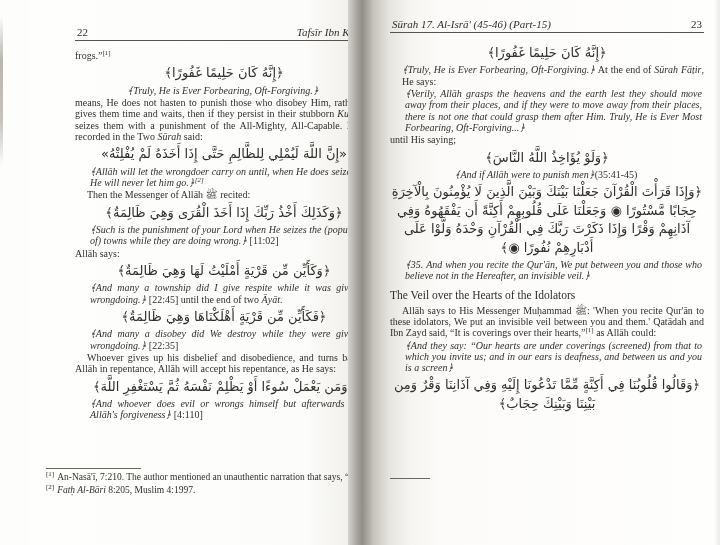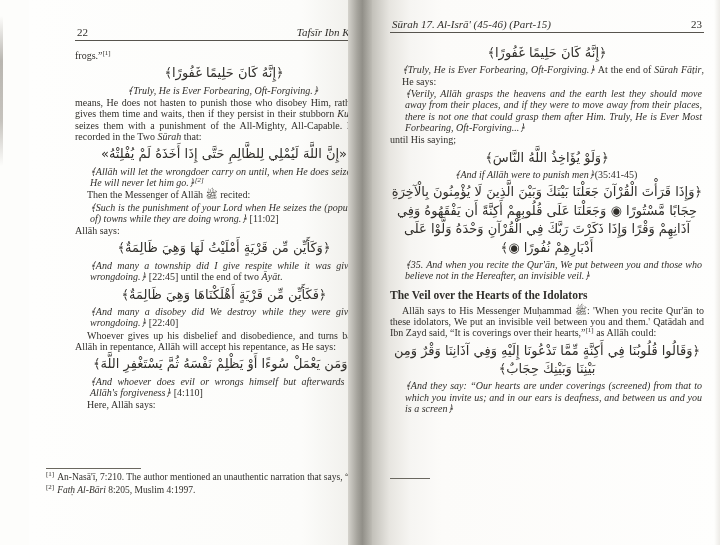--- a/index.html
+++ b/index.html
@@ -55,7 +55,7 @@
         <div class="blk body"><span>frogs.”</span><sup>[1]</sup></div>
         <div class="blk arabic"><span>﴿إِنَّهُ كَانَ حَلِيمًا غَفُورًا﴾</span></div>
         <div class="blk quote center"><span>﴾Truly, He is Ever Forbearing, Oft-Forgiving.﴿</span></div>
-        <div class="blk body"><span>means, He does not hasten to punish those who disobey Him, rather He gives them time and waits, then if they persist in their stubborn </span><span class="em">Kufr</span><span>, He seizes them with a punishment of the All-Mighty, All-Capable. It was recorded in the Two </span><span class="em">Sūrah</span><span> that:</span></div>
+        <div class="blk body"><span>means, He does not hasten to punish those who disobey Him, rather He gives them time and waits, then if they persist in their stubborn </span><span class="em">Kufr</span><span>, He seizes them with a punishment of the All-Mighty, All-Capable. It was recorded in the Two </span><span class="em">Sūrah</span><span> said:</span></div>
         <div class="blk arabic"><span>«إِنَّ اللَّهَ لَيُمْلِي لِلظَّالِمِ حَتَّى إِذَا أَخَذَهُ لَمْ يُفْلِتْهُ»</span></div>
         <div class="blk quote"><span>﴾Allāh will let the wrongdoer carry on until, when He does seize him, He will never let him go.﴿</span><sup>[2]</sup></div>
         <div class="blk body indent"><span>Then the Messenger of Allāh ﷺ recited:</span></div>

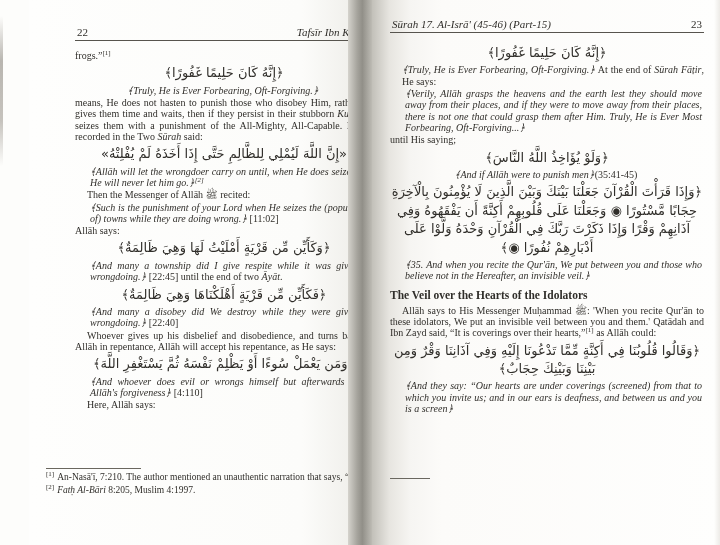--- a/index.html
+++ b/index.html
@@ -59,6 +59,7 @@
         <div class="blk arabic"><span>«إِنَّ اللَّهَ لَيُمْلِي لِلظَّالِمِ حَتَّى إِذَا أَخَذَهُ لَمْ يُفْلِتْهُ»</span></div>
         <div class="blk quote"><span>﴾Allāh will let the wrongdoer carry on until, when He does seize him, He will never let him go.﴿</span><sup>[2]</sup></div>
         <div class="blk body indent"><span>Then the Messenger of Allāh ﷺ recited:</span></div>
+        <div class="blk arabic"><span>﴿وَكَذَلِكَ أَخْذُ رَبِّكَ إِذَا أَخَذَ الْقُرَى وَهِيَ ظَالِمَةٌ﴾</span></div>
         <div class="blk quote"><span>﴾Such is the punishment of your Lord when He seizes the (population of) towns while they are doing wrong.﴿ </span><span class="rm">[11:02]</span></div>
         <div class="blk body"><span>Allāh says:</span></div>
         <div class="blk arabic"><span>﴿وَكَأَيِّن مِّن قَرْيَةٍ أَمْلَيْتُ لَهَا وَهِيَ ظَالِمَةٌ﴾</span></div>

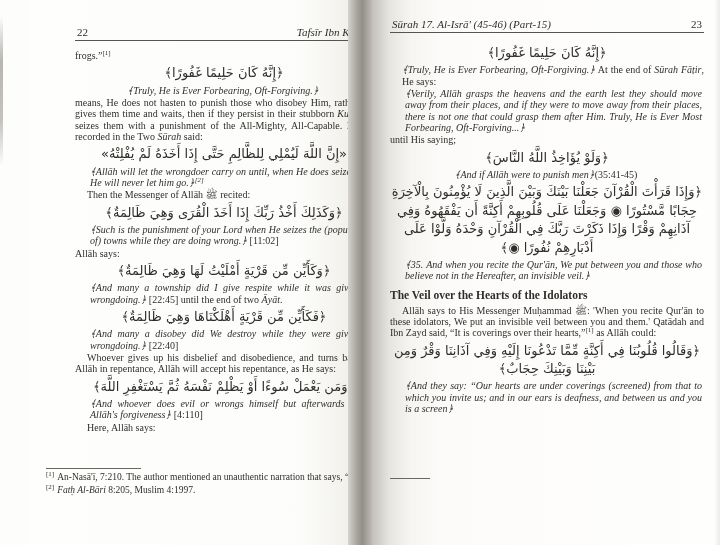--- a/index.html
+++ b/index.html
@@ -29,7 +29,7 @@
   .blk.quote{font-style:italic;margin-left:15px;margin-right:2px;}
   .blk.quote.flush{margin-left:12px;margin-right:0;}
   .blk.center{text-align:center;margin-left:0;}
-  .blk.heading{font-weight:bold;font-size:11.5px;margin:7px 0 3px 0;text-align:left;}
+  .blk.heading{font-weight:normal;font-size:11.5px;margin:7px 0 3px 0;text-align:left;}
   .em{font-style:italic;}
   .rm{font-style:normal;}
   sup{font-size:7px;line-height:0;vertical-align:super;}

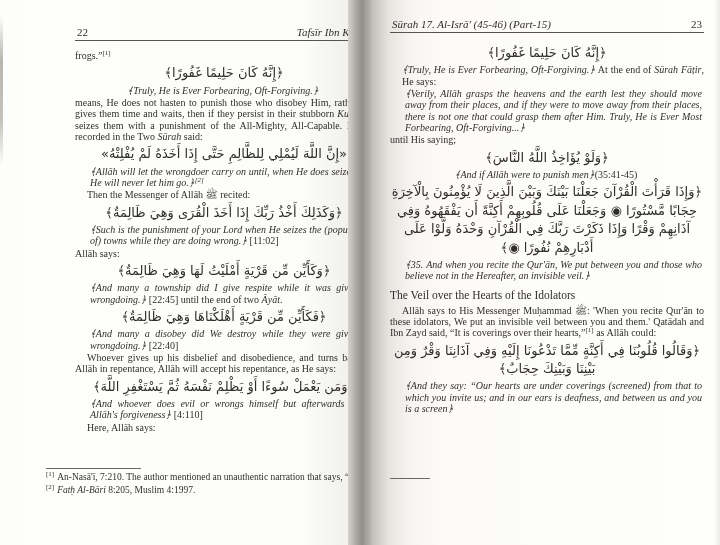--- a/index.html
+++ b/index.html
@@ -65,7 +65,7 @@
         <div class="blk arabic"><span>﴿وَكَأَيِّن مِّن قَرْيَةٍ أَمْلَيْتُ لَهَا وَهِيَ ظَالِمَةٌ﴾</span></div>
         <div class="blk quote"><span>﴾And many a township did I give respite while it was given to wrongdoing.﴿ </span><span class="rm">[22:45] until the end of two </span><span>Āyāt</span><span class="rm">.</span></div>
         <div class="blk arabic"><span>﴿فَكَأَيِّن مِّن قَرْيَةٍ أَهْلَكْنَاهَا وَهِيَ ظَالِمَةٌ﴾</span></div>
-        <div class="blk quote"><span>﴾And many a disobey did We destroy while they were given to wrongdoing.﴿ </span><span class="rm">[22:40]</span></div>
+        <div class="blk quote"><span>﴾And many a disobey did We destroy while they were given to wrongdoing.﴿ </span><span class="rm">[22:35]</span></div>
         <div class="blk body indent"><span>Whoever gives up his disbelief and disobedience, and turns back to Allāh in repentance, Allāh will accept his repentance, as He says:</span></div>
         <div class="blk arabic"><span>﴿وَمَن يَعْمَلْ سُوءًا أَوْ يَظْلِمْ نَفْسَهُ ثُمَّ يَسْتَغْفِرِ اللَّهَ﴾</span></div>
         <div class="blk quote"><span>﴾And whoever does evil or wrongs himself but afterwards seeks Allāh's forgiveness﴿ </span><span class="rm">[4:110]</span></div>

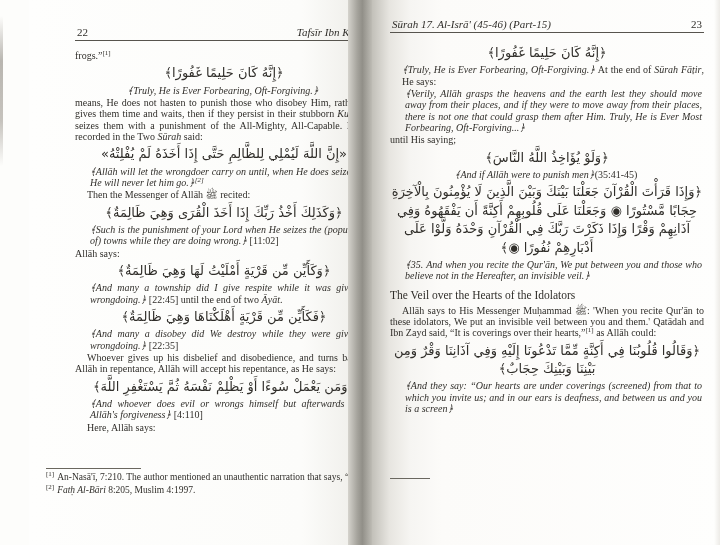--- a/index.html
+++ b/index.html
@@ -97,8 +97,8 @@
         <div class="blk quote"><span>﴾35. And when you recite the Qur'ān, We put between you and those who believe not in the Hereafter, an invisible veil.﴿</span></div>
         <div class="blk heading"><span>The Veil over the Hearts of the Idolators</span></div>
         <div class="blk body indent"><span>Allāh says to His Messenger Muḥammad ﷺ: 'When you recite Qur'ān to these idolators, We put an invisible veil between you and them.' Qatādah and Ibn Zayd said, “It is coverings over their hearts,”</span><sup>[1]</sup><span> as Allāh could:</span></div>
+        <div class="blk quote"><span>﴾And they say: “Our hearts are under coverings (screened) from that to which you invite us; and in our ears is deafness, and between us and you is a screen﴿</span></div>
         <div class="blk arabic"><span>﴿وَقَالُوا قُلُوبُنَا فِي أَكِنَّةٍ مِّمَّا تَدْعُونَا إِلَيْهِ وَفِي آذَانِنَا وَقْرٌ وَمِن بَيْنِنَا وَبَيْنِكَ حِجَابٌ﴾</span></div>
-        <div class="blk quote"><span>﴾And they say: “Our hearts are under coverings (screened) from that to which you invite us; and in our ears is deafness, and between us and you is a screen﴿</span></div>
       </div>
   </div>
 

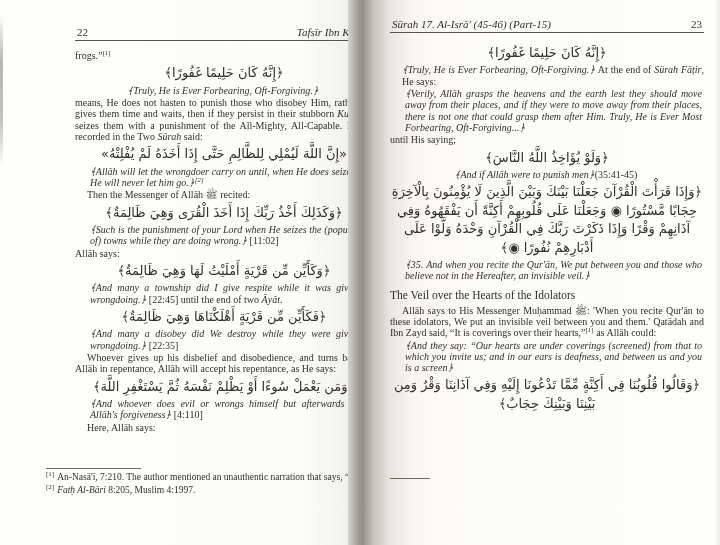--- a/index.html
+++ b/index.html
@@ -69,7 +69,6 @@
         <div class="blk body indent"><span>Whoever gives up his disbelief and disobedience, and turns back to Allāh in repentance, Allāh will accept his repentance, as He says:</span></div>
         <div class="blk arabic"><span>﴿وَمَن يَعْمَلْ سُوءًا أَوْ يَظْلِمْ نَفْسَهُ ثُمَّ يَسْتَغْفِرِ اللَّهَ﴾</span></div>
         <div class="blk quote"><span>﴾And whoever does evil or wrongs himself but afterwards seeks Allāh's forgiveness﴿ </span><span class="rm">[4:110]</span></div>
-        <div class="blk body indent"><span>Here, Allāh says:</span></div>
       </div>
   </div>
 

